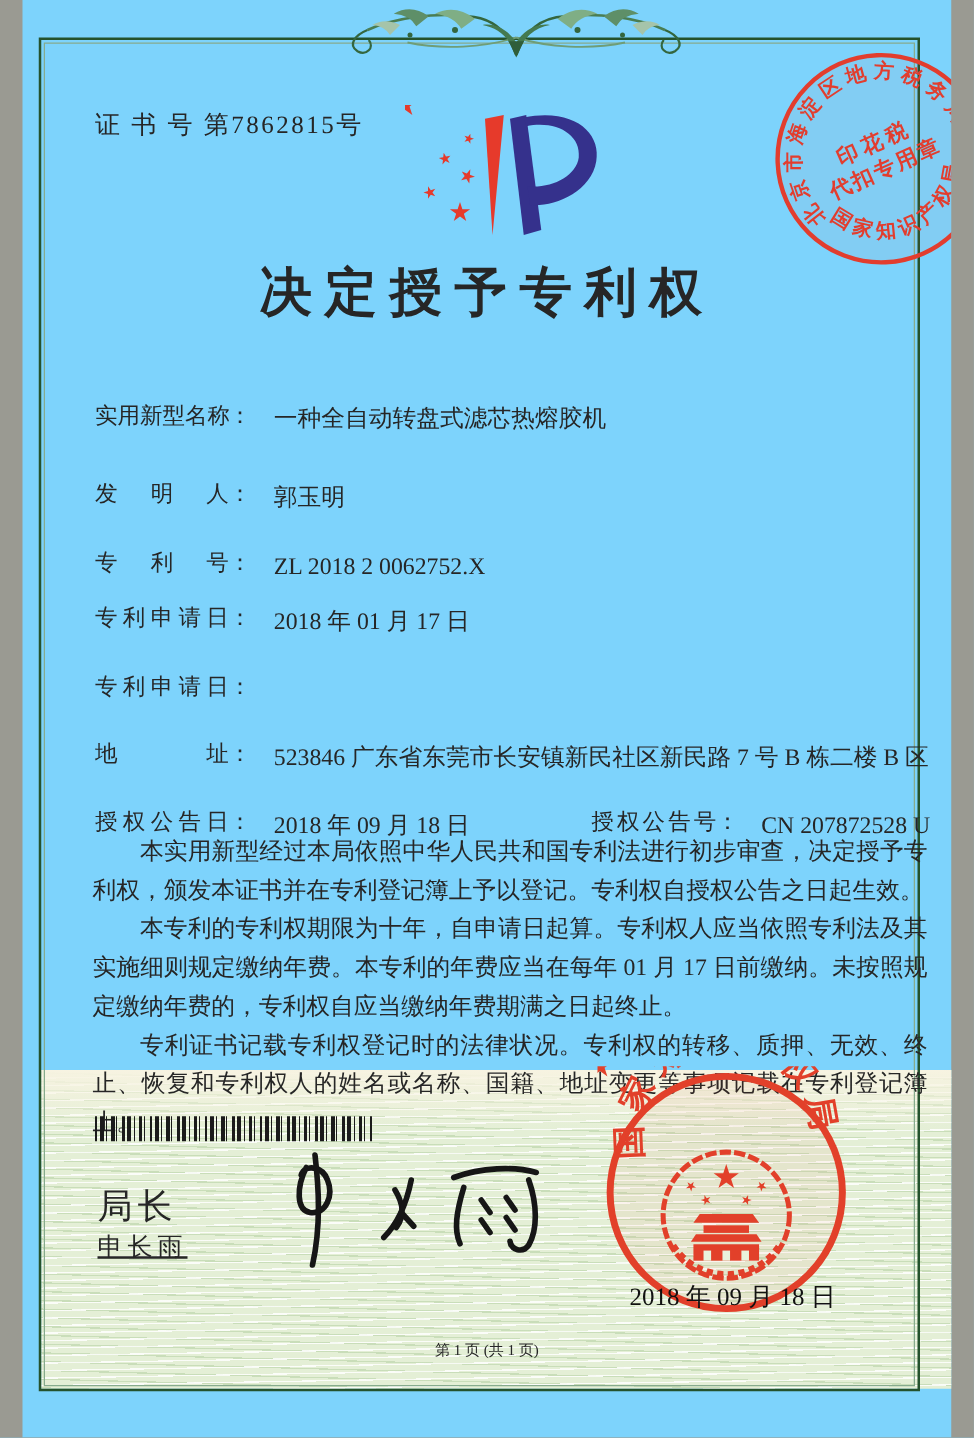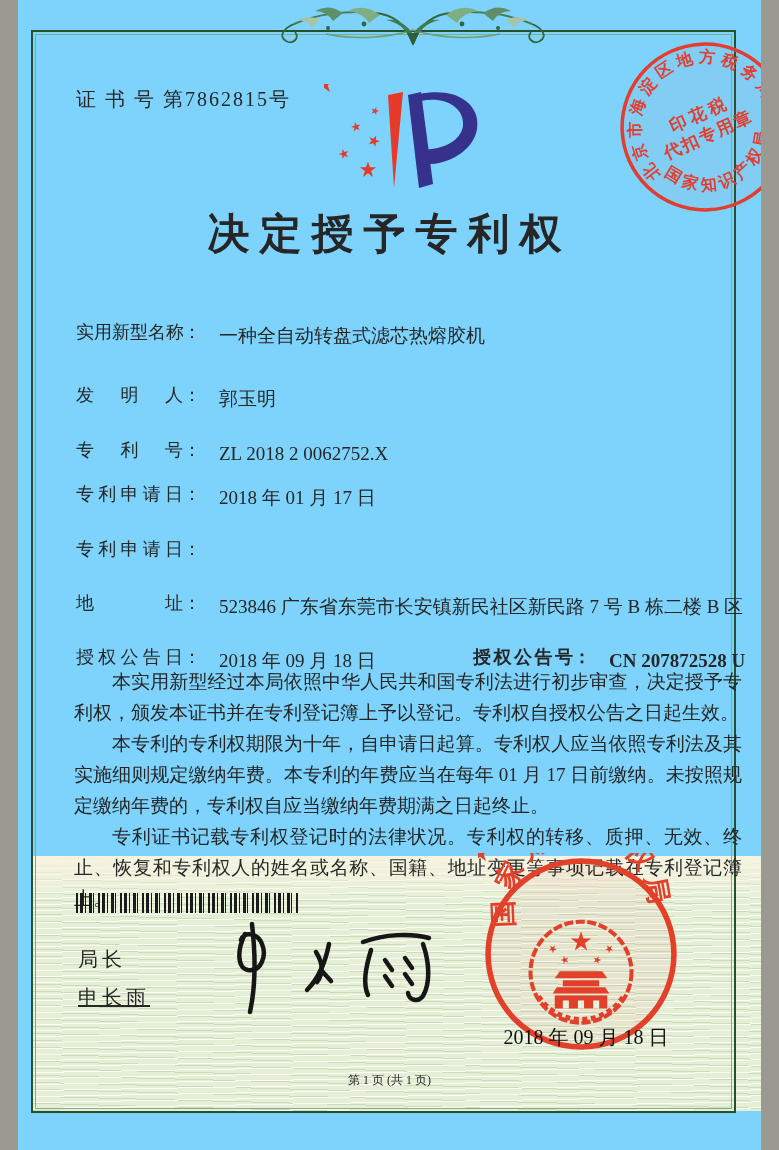--- a/index.html
+++ b/index.html
@@ -40,7 +40,7 @@
   .row.r-name{top:320px}.row.r-inv{top:383px}.row.r-pno{top:438px}
   .row.r-fdate{top:482px}.row.r-pat{top:537px}.row.r-addr{top:591px}
   .row.r-grant{top:645px;position:absolute}
-  .g2{position:absolute;left:397px;top:0;display:flex;font-weight:bold;}
+  .g2{position:absolute;left:397px;top:0;display:flex;}
   .g2 .lbl{flex-basis:100px;width:100px;}
   .paras{
     position:absolute;left:56px;top:666px;width:668px;z-index:4;

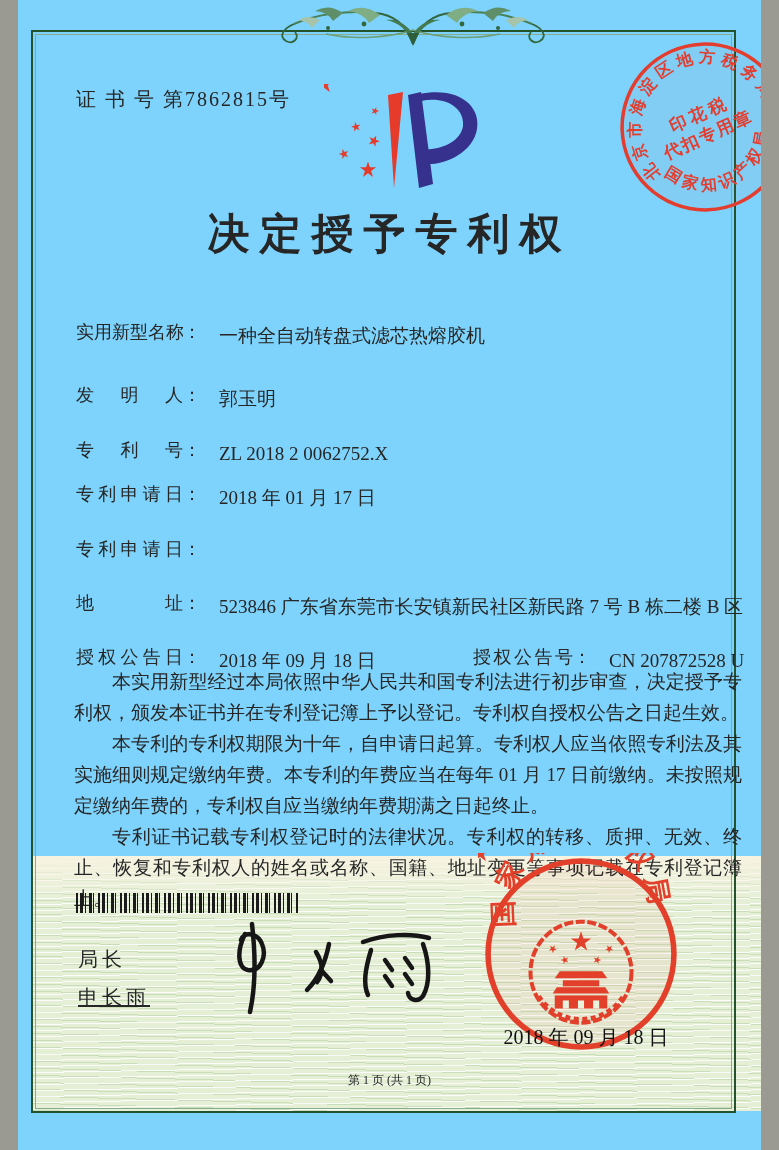--- a/index.html
+++ b/index.html
@@ -54,7 +54,7 @@
       #1b1b1b 9px 10px,transparent 10px 13px,#1b1b1b 13px 16px,transparent 16px 17px,
       #1b1b1b 17px 18px,transparent 18px 22px);
   }
-  .director-title{position:absolute;left:60px;top:946px;font-size:20px;letter-spacing:4px;z-index:4;}
+  .director-title{position:absolute;left:60px;top:946px;font-size:28px;letter-spacing:4px;z-index:4;}
   .director-name{position:absolute;left:60px;top:984px;font-size:20px;letter-spacing:4px;z-index:4;text-decoration:underline;}
   .signature{position:absolute;left:195px;top:918px;width:240px;height:102px;z-index:4;}
   .seal{position:absolute;left:460px;top:853px;width:206px;height:202px;z-index:5;}

